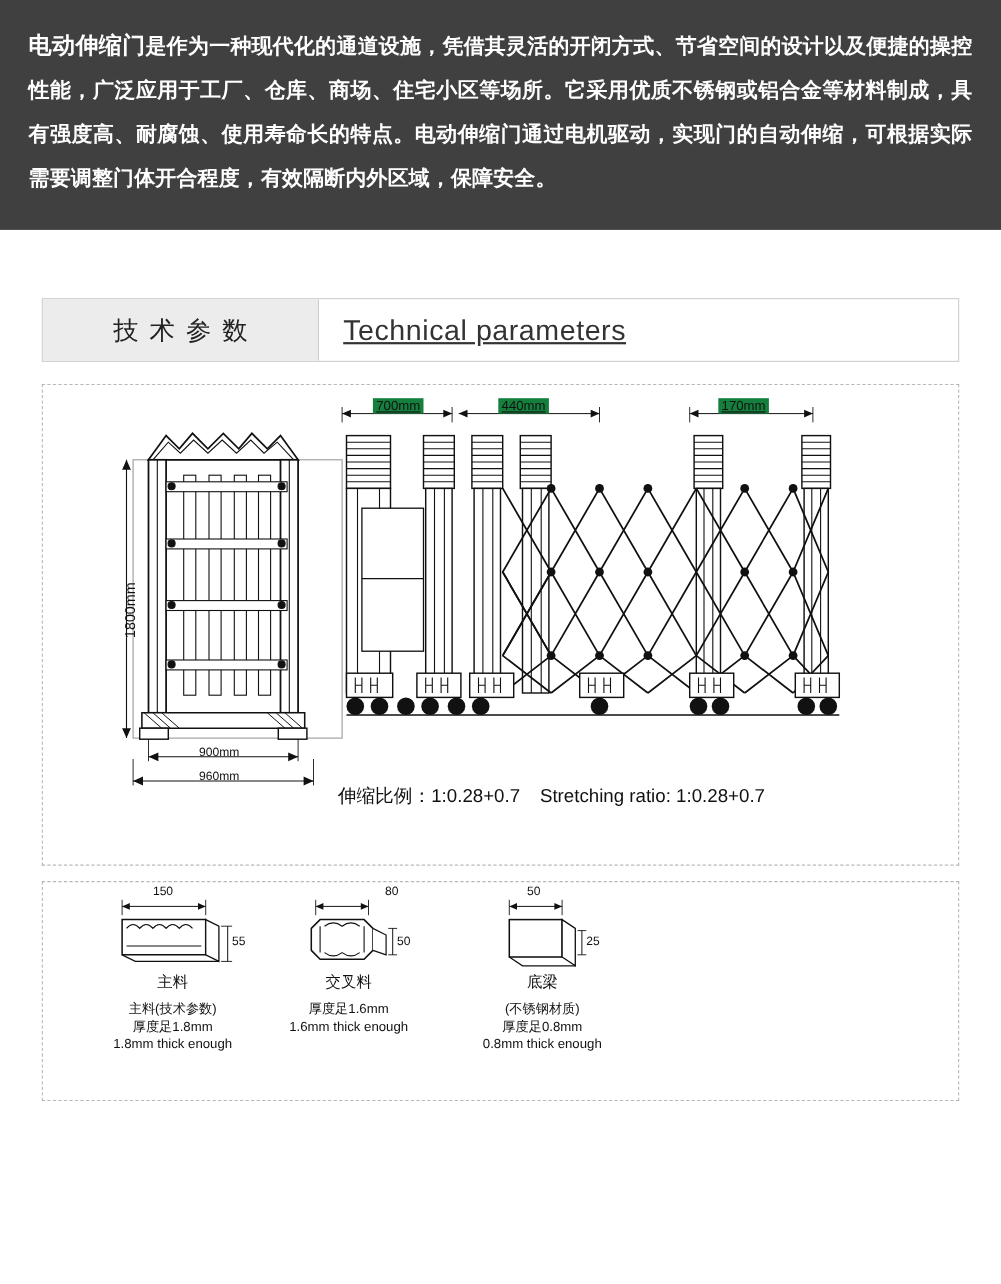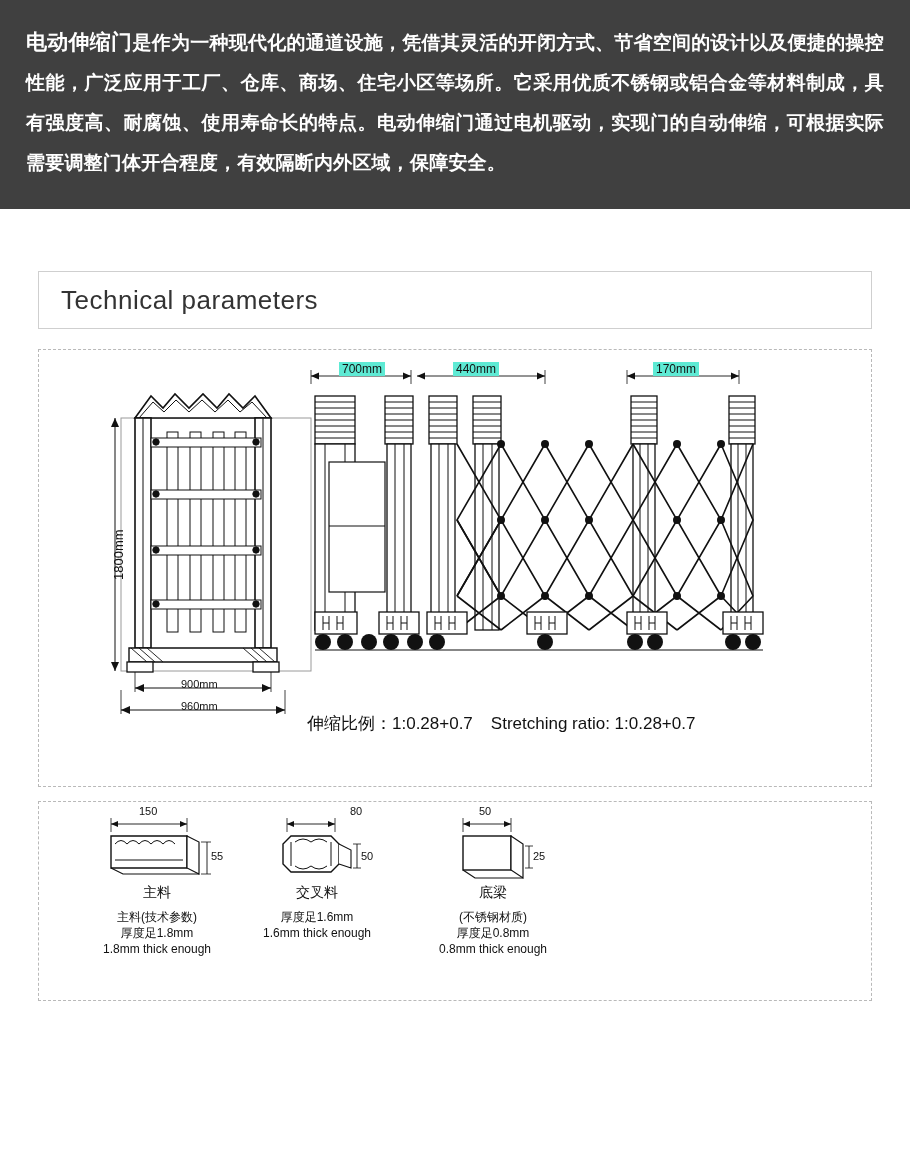--- a/index.html
+++ b/index.html
@@ -153,6 +153,7 @@
 <div class="section-wrap">
 
   <div class="title-bar">
+    <div class="title-cn">技术参数</div>
     <div class="title-en">Technical parameters</div>
   </div>
 

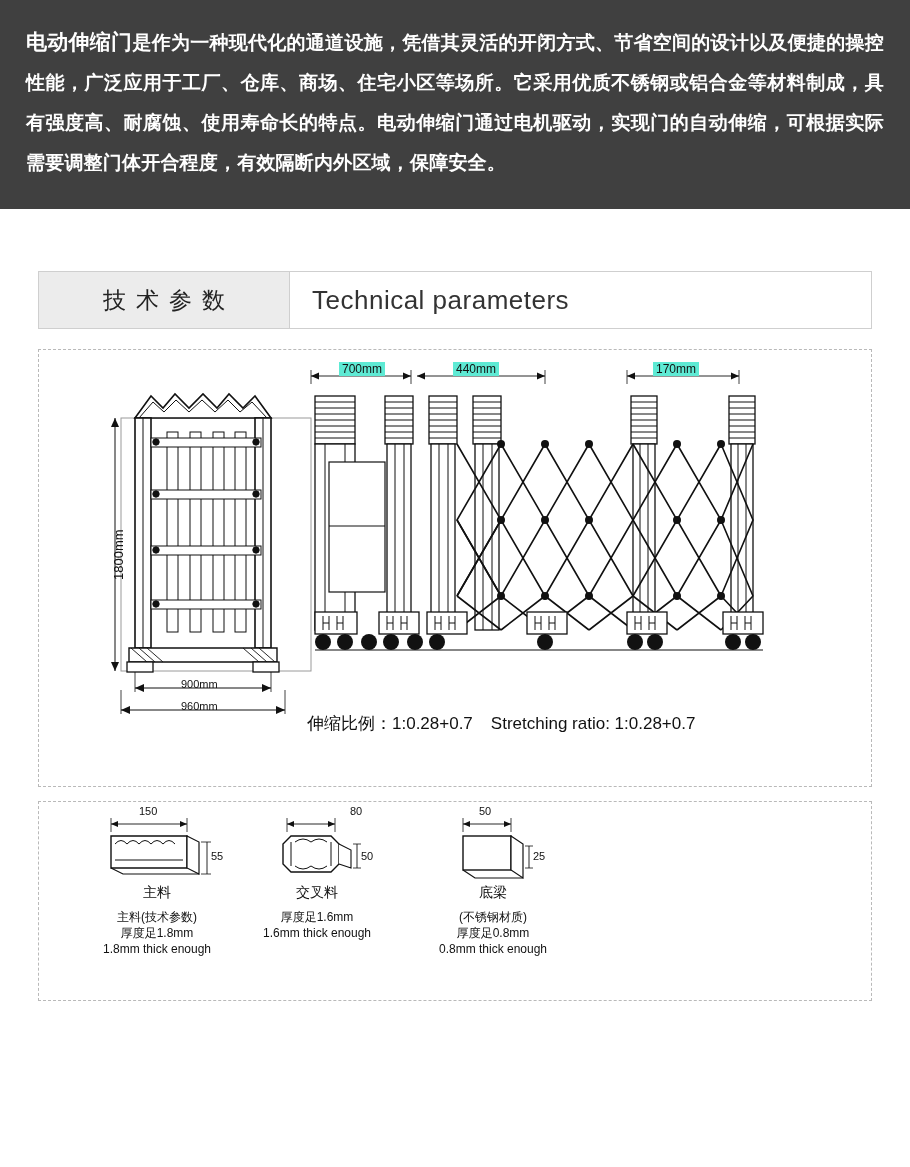--- a/index.html
+++ b/index.html
@@ -70,6 +70,7 @@
     color: #333;
     font-weight: 300;
     letter-spacing: 0.5px;
+    text-decoration: underline;
   }
 
   

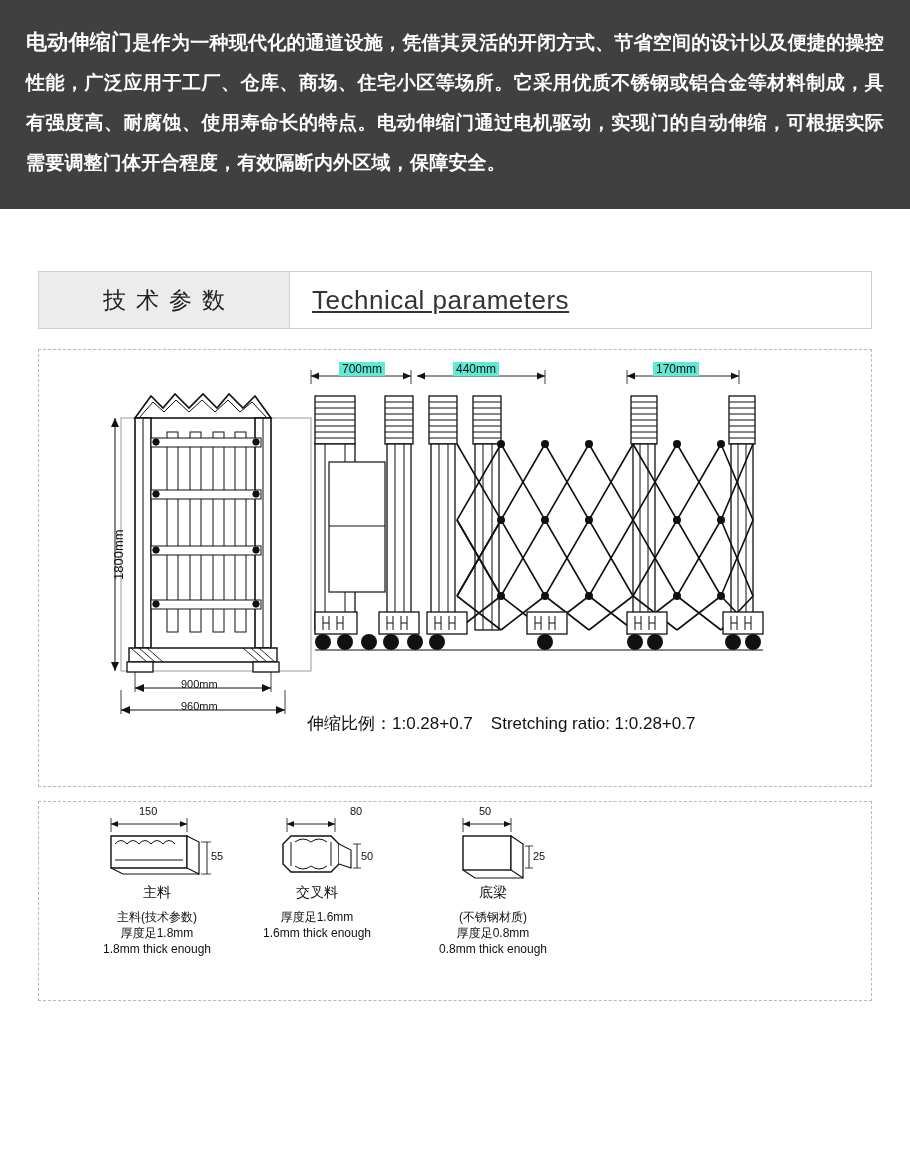--- a/index.html
+++ b/index.html
@@ -130,8 +130,9 @@
     position: absolute;
     font-size: 12px;
     color: #111;
-    background: #5eead4;
+    background: #15803d;
     padding: 0 3px;
+    text-decoration: underline;
   }
   .vert-label {
     position: absolute;

